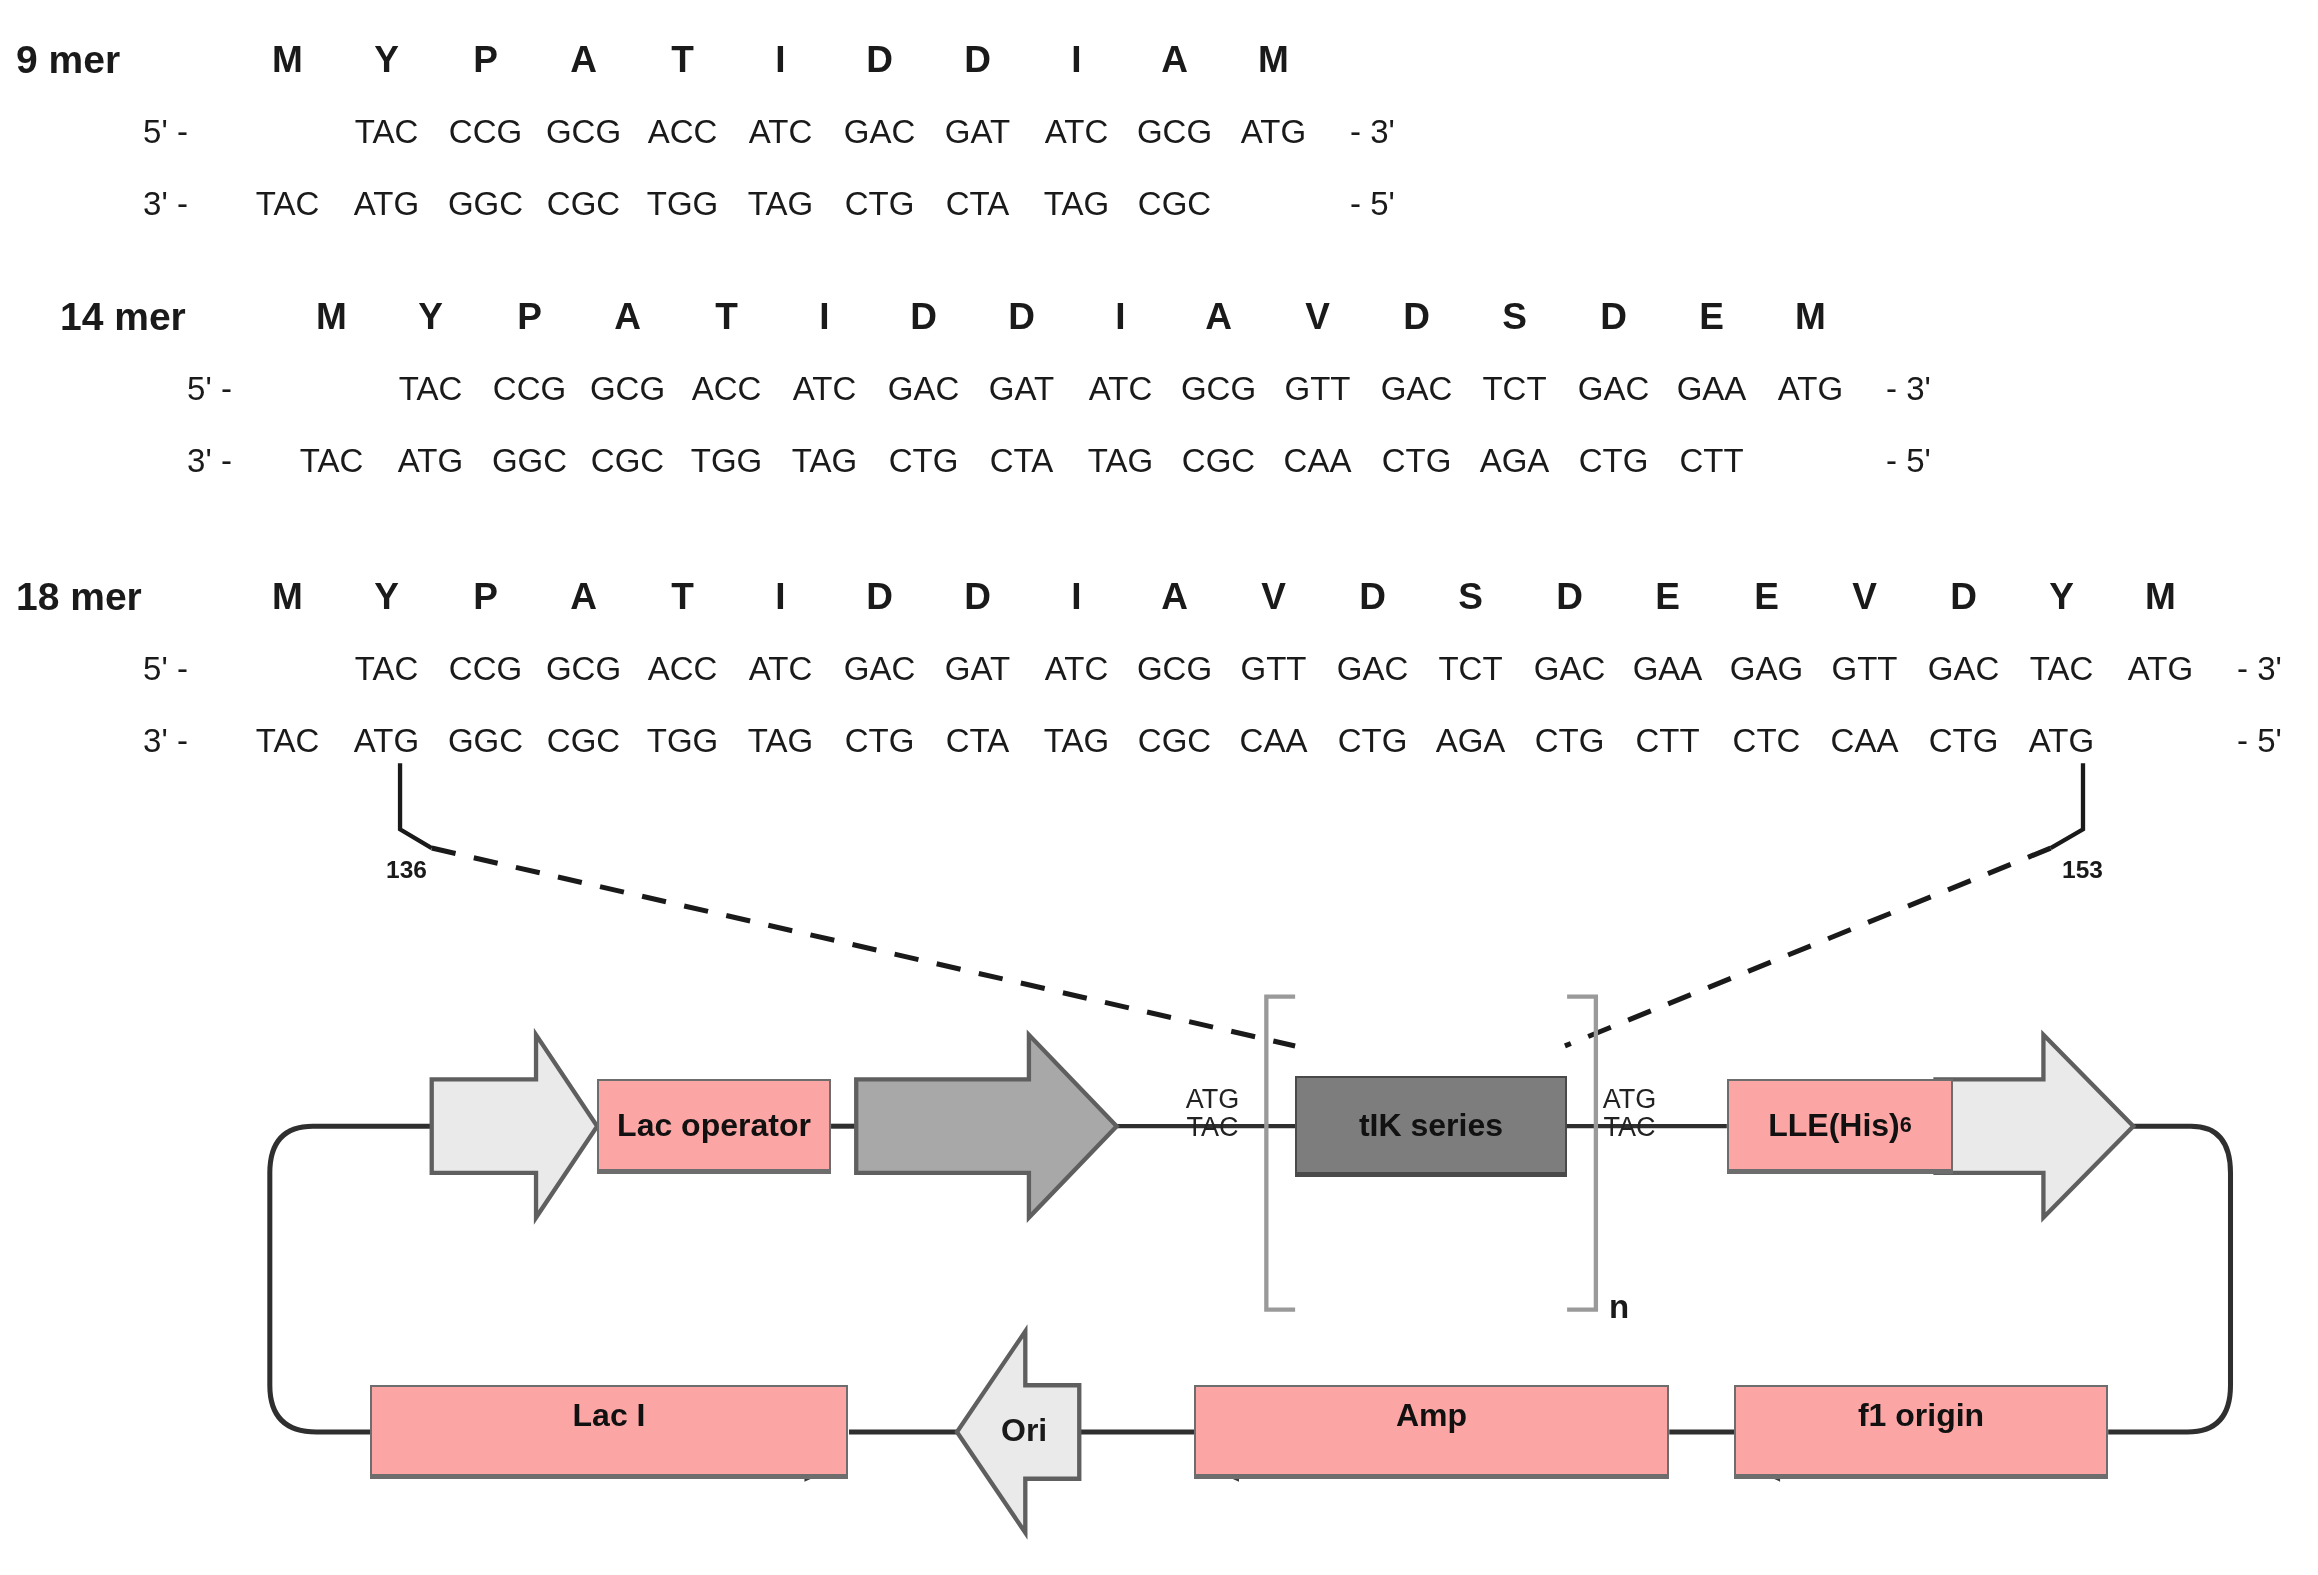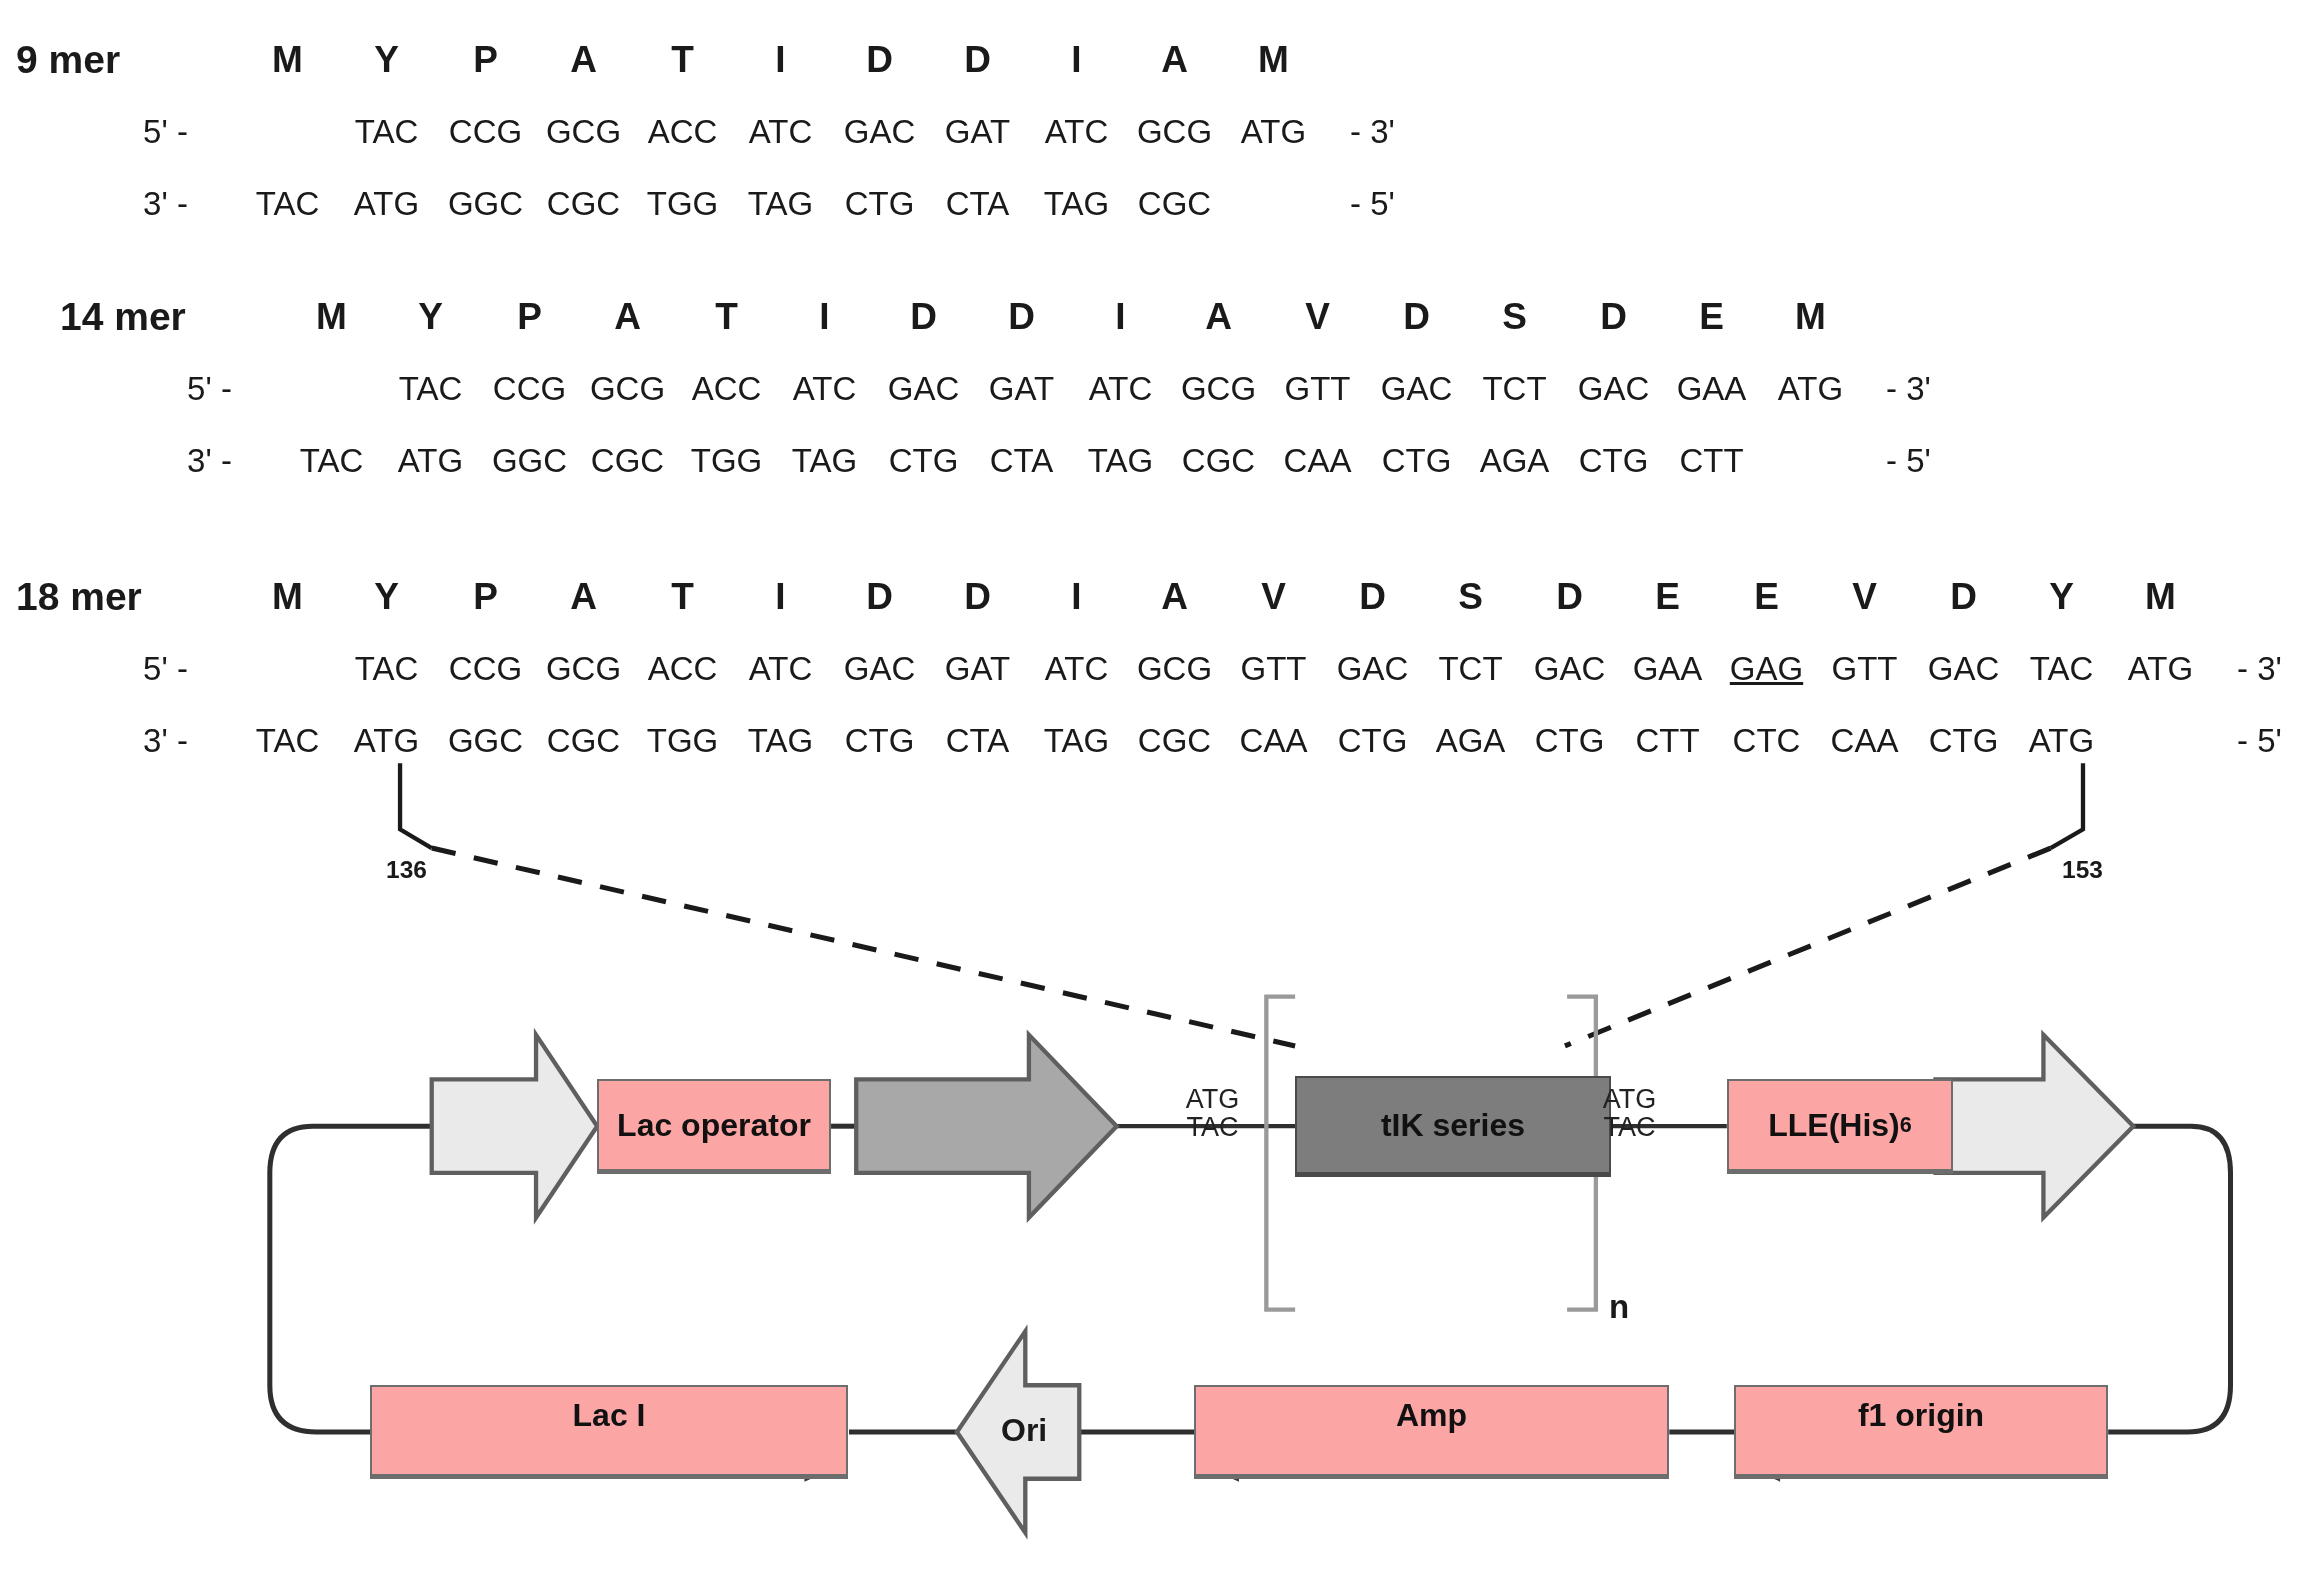--- a/index.html
+++ b/index.html
@@ -254,7 +254,7 @@
       <div class="codon-cell" style="left: 1420px;">TCT</div>
       <div class="codon-cell" style="left: 1519px;">GAC</div>
       <div class="codon-cell" style="left: 1617px;">GAA</div>
-      <div class="codon-cell" style="left: 1716px; text-decoration: underline;">GAG</div>
+      <div class="codon-cell" style="left: 1716px;">GAG</div>
       <div class="codon-cell" style="left: 1814px;">GTT</div>
       <div class="codon-cell" style="left: 1913px;">GAC</div>
       <div class="codon-cell" style="left: 2011px;">TAC</div>

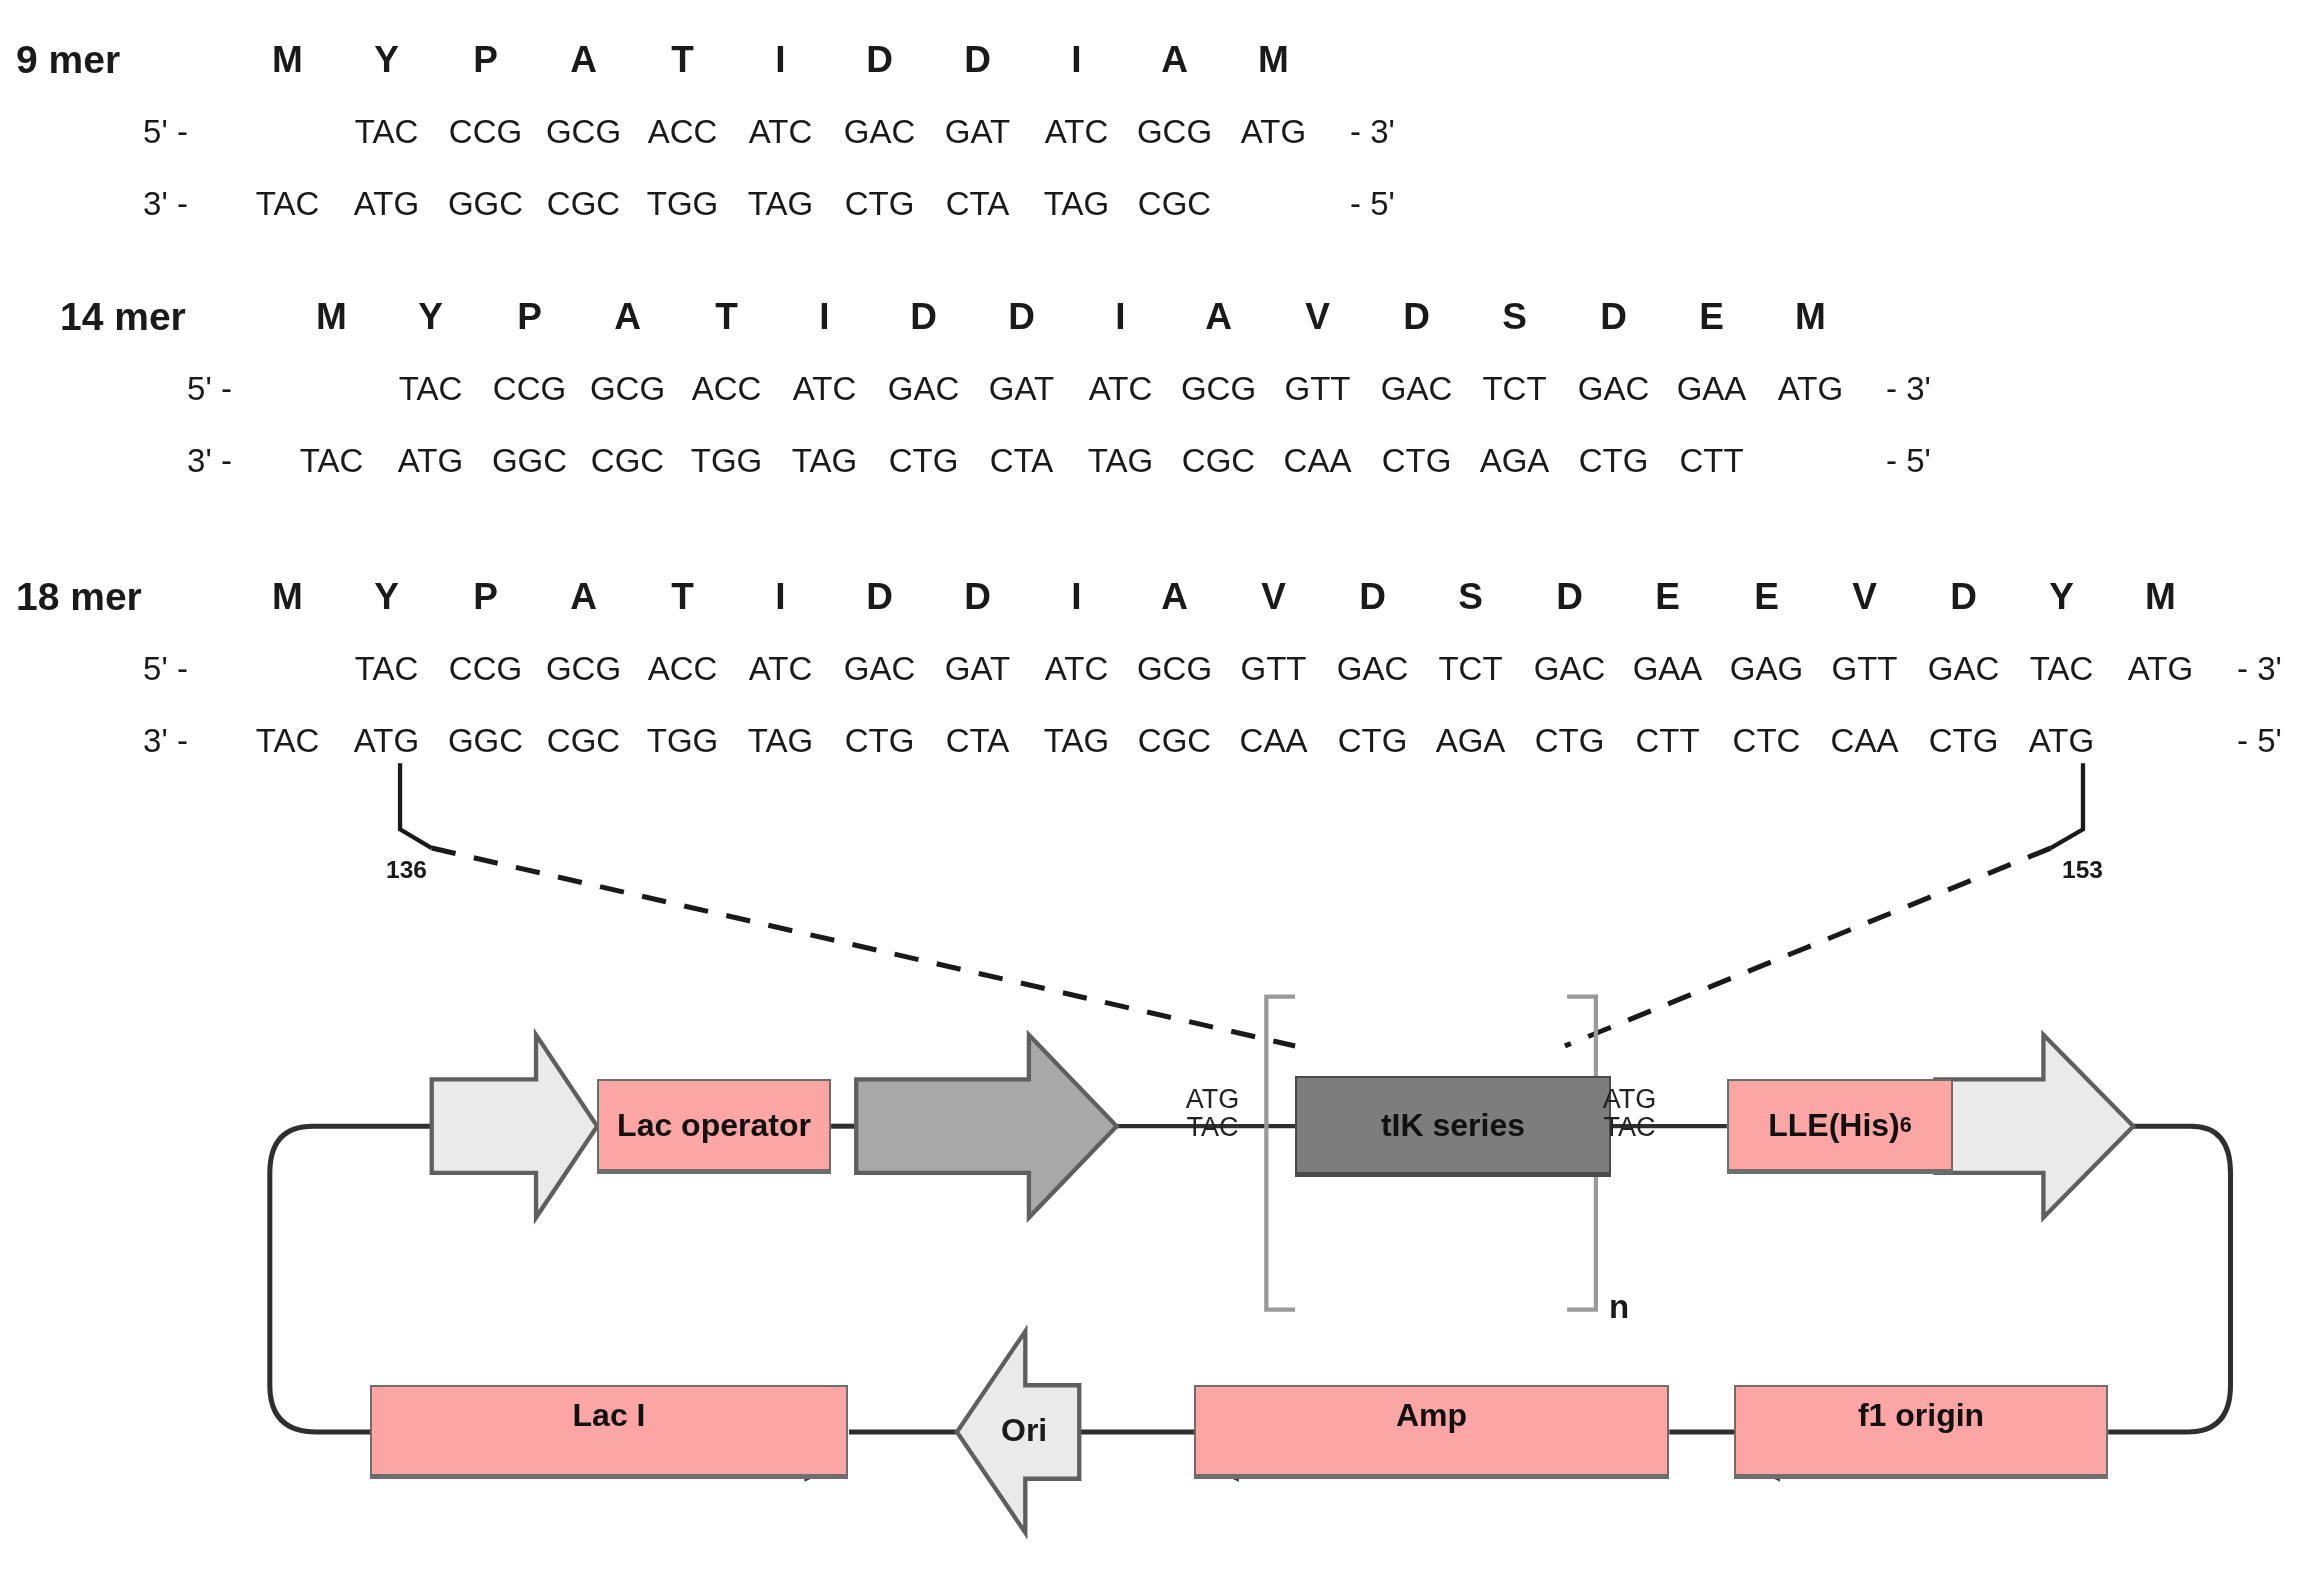--- a/index.html
+++ b/index.html
@@ -350,7 +350,7 @@
     <div>TAC</div>
   </div>
 
-  <div class="gbox dark" style="left:1295px;top:119px;width:316px;height:101px;">tIK series</div>
+  <div class="gbox dark" style="left:1295px;top:119px;width:272px;height:101px;">tIK series</div>
 
   <div class="atg-pair" style="left:1572px;top:128px;width:115px;">
     <div>ATG</div>

